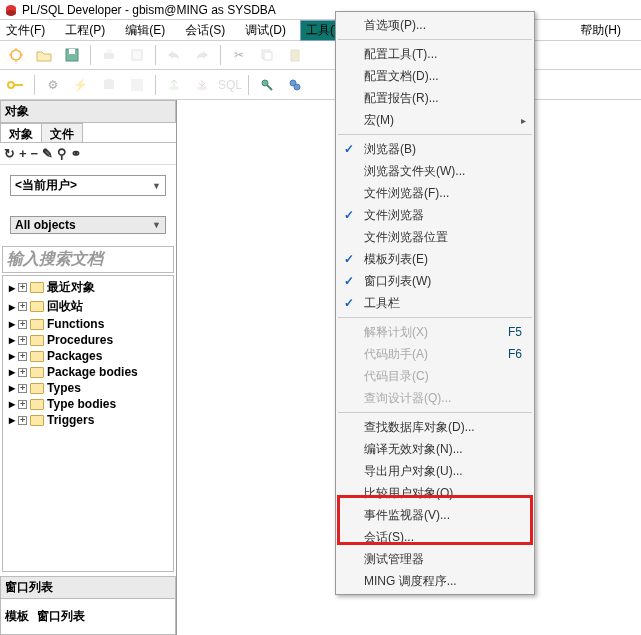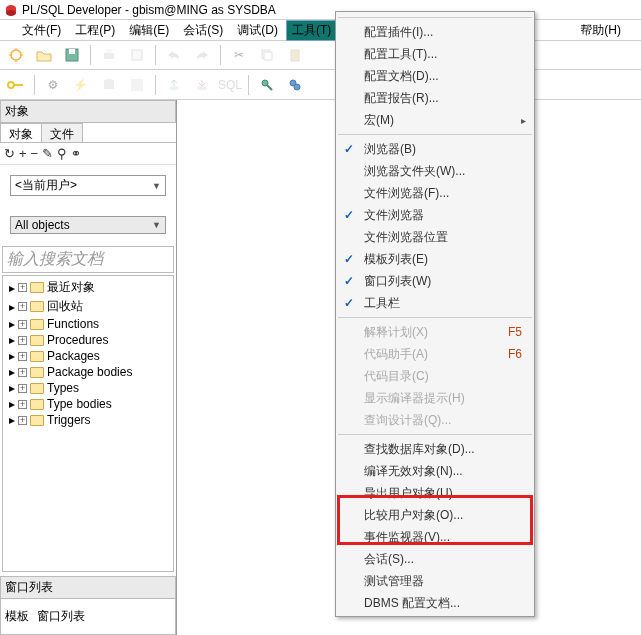--- a/index.html
+++ b/index.html
@@ -7,7 +7,7 @@
 .titlebar { height:20px; background:#fff; display:flex; align-items:center; padding-left:4px; border-bottom:1px solid #d0d0d0; }
 .titlebar .icon { width:14px; height:14px; margin-right:4px; display:flex; align-items:center; justify-content:center; }
 .titlebar .title { color:#000; }
-.menubar { height:20px; display:flex; align-items:center; padding-left:16px; gap:2px; }
+.menubar { height:20px; display:flex; align-items:center; padding-left:0; gap:8px; }
 .menubar .mitem { padding:2px 6px; cursor:default; }
 .menubar .mitem.active { border:1px solid #7da2ce; background:#0f766e; padding:1px 5px; }
 .menubar .mitem.help { margin-left:auto; padding-right:20px; }

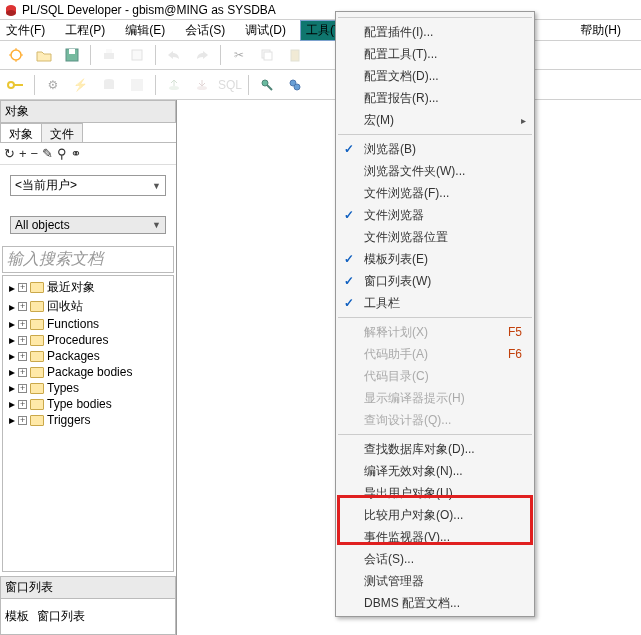--- a/index.html
+++ b/index.html
@@ -271,6 +271,9 @@
 </div>
 
 <div class="ddmenu" id="ddmenu">
+    <div class="dditem">
+      <span>首选项(P)...</span>
+    </div>
     <div class="ddsep"></div>
     <div class="dditem">
       <span>配置插件(I)...</span>

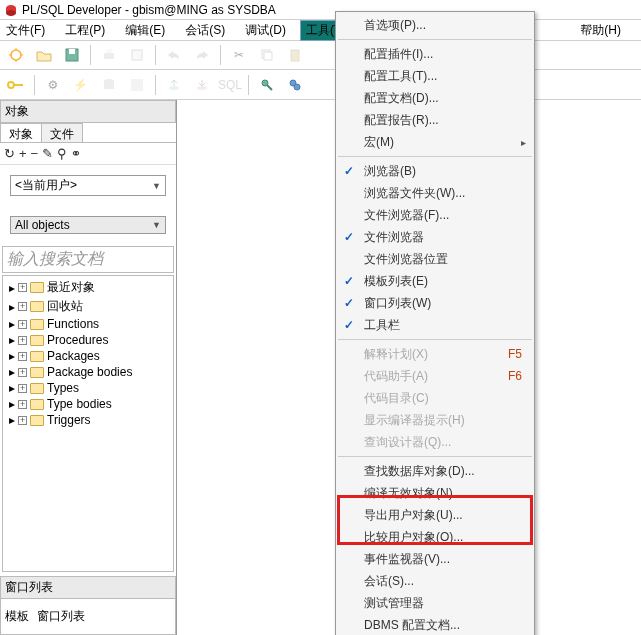--- a/index.html
+++ b/index.html
@@ -276,9 +276,6 @@
     </div>
     <div class="ddsep"></div>
     <div class="dditem">
-      <span>配置插件(I)...</span>
-    </div>
-    <div class="dditem">
       <span>配置工具(T)...</span>
     </div>
     <div class="dditem">

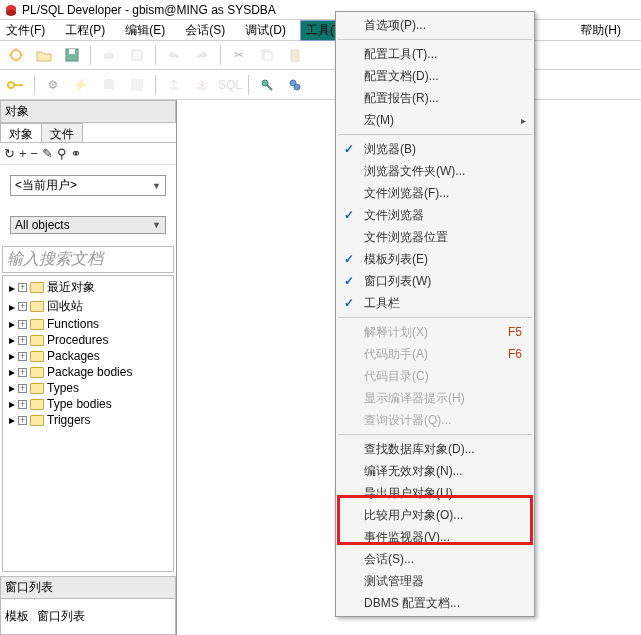--- a/index.html
+++ b/index.html
@@ -16,7 +16,7 @@
 .tbtn { width:20px; height:20px; display:flex; align-items:center; justify-content:center; opacity:.8; }
 .tbtn.dim { opacity:.35; }
 .sep { width:1px; height:20px; background:#ccc; }
-.main { display:flex; height:calc(100% - 100px); }
+.main { display:flex; height:calc(100% - 100px);font-weight:bold; }
 .sidebar { width:177px; border-right:1px solid #999; display:flex; flex-direction:column; background:#fff; }
 .content { flex:1; background:#fff; position:relative; }
 .panel-head { background:#eaeaea; border:1px solid #bbb; padding:2px 4px; font-size:12px; }

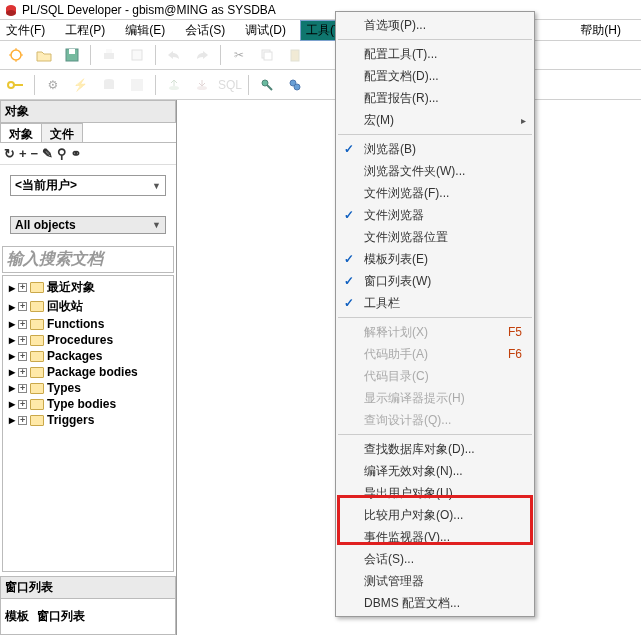--- a/index.html
+++ b/index.html
@@ -40,7 +40,7 @@
 .dditem { display:flex; align-items:center; height:22px; padding:0 8px 0 28px; position:relative; font-size:12px; color:#333; }
 .dditem.sub::after { content:"▸"; position:absolute; right:8px; font-size:10px; color:#555; }
 .dditem .chk { position:absolute; left:8px; color:#1060c0; font-weight:bold; }
-.dditem .shortcut { position:absolute; right:12px; color:#c2410c; }
+.dditem .shortcut { position:absolute; right:12px; color:#0c4a6e; }
 .dditem.disabled { color:#aaa; }
 .ddsep { height:1px; background:#ccc; margin:3px 2px; }
 .highlight-box { position:absolute; border:3px solid #e02020; left:337px; top:495px; width:196px; height:50px; z-index:20; pointer-events:none; }

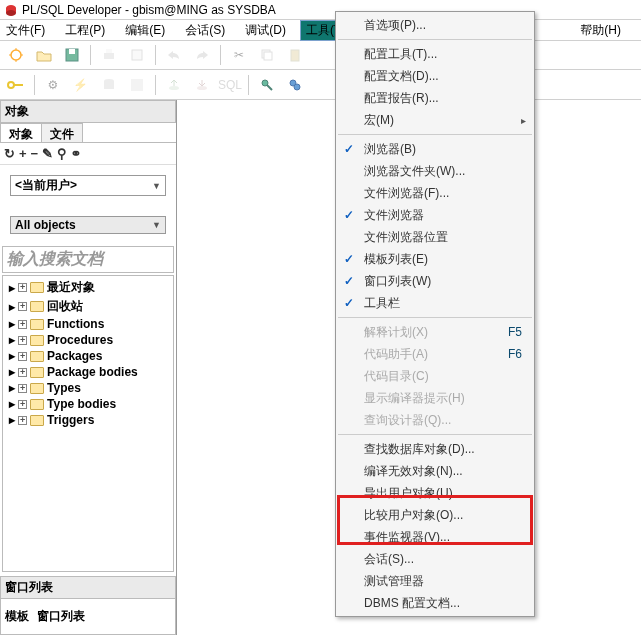--- a/index.html
+++ b/index.html
@@ -330,9 +330,6 @@
       <span>代码目录(C)</span>
     </div>
     <div class="dditem disabled">
-      <span>显示编译器提示(H)</span>
-    </div>
-    <div class="dditem disabled">
       <span>查询设计器(Q)...</span>
     </div>
     <div class="ddsep"></div>

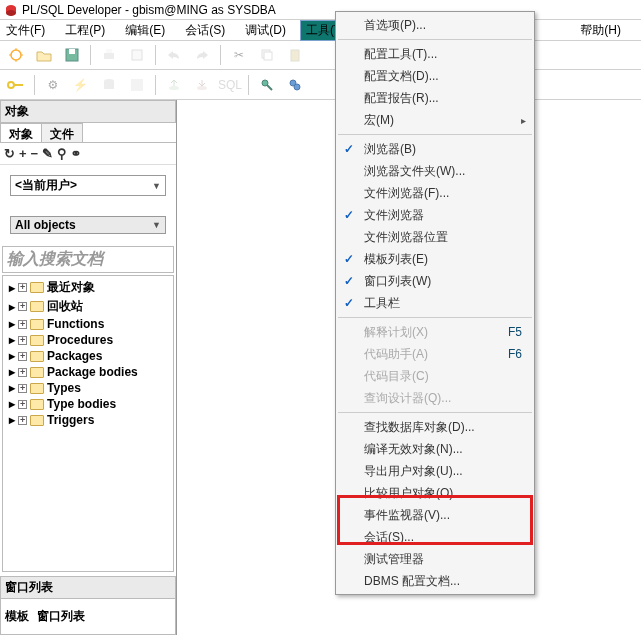--- a/index.html
+++ b/index.html
@@ -355,7 +355,7 @@
       <span>测试管理器</span>
     </div>
     <div class="dditem">
-      <span>DBMS 配置文档...</span>
+      <span>MING 调度程序...</span>
     </div>
   </div>
 

